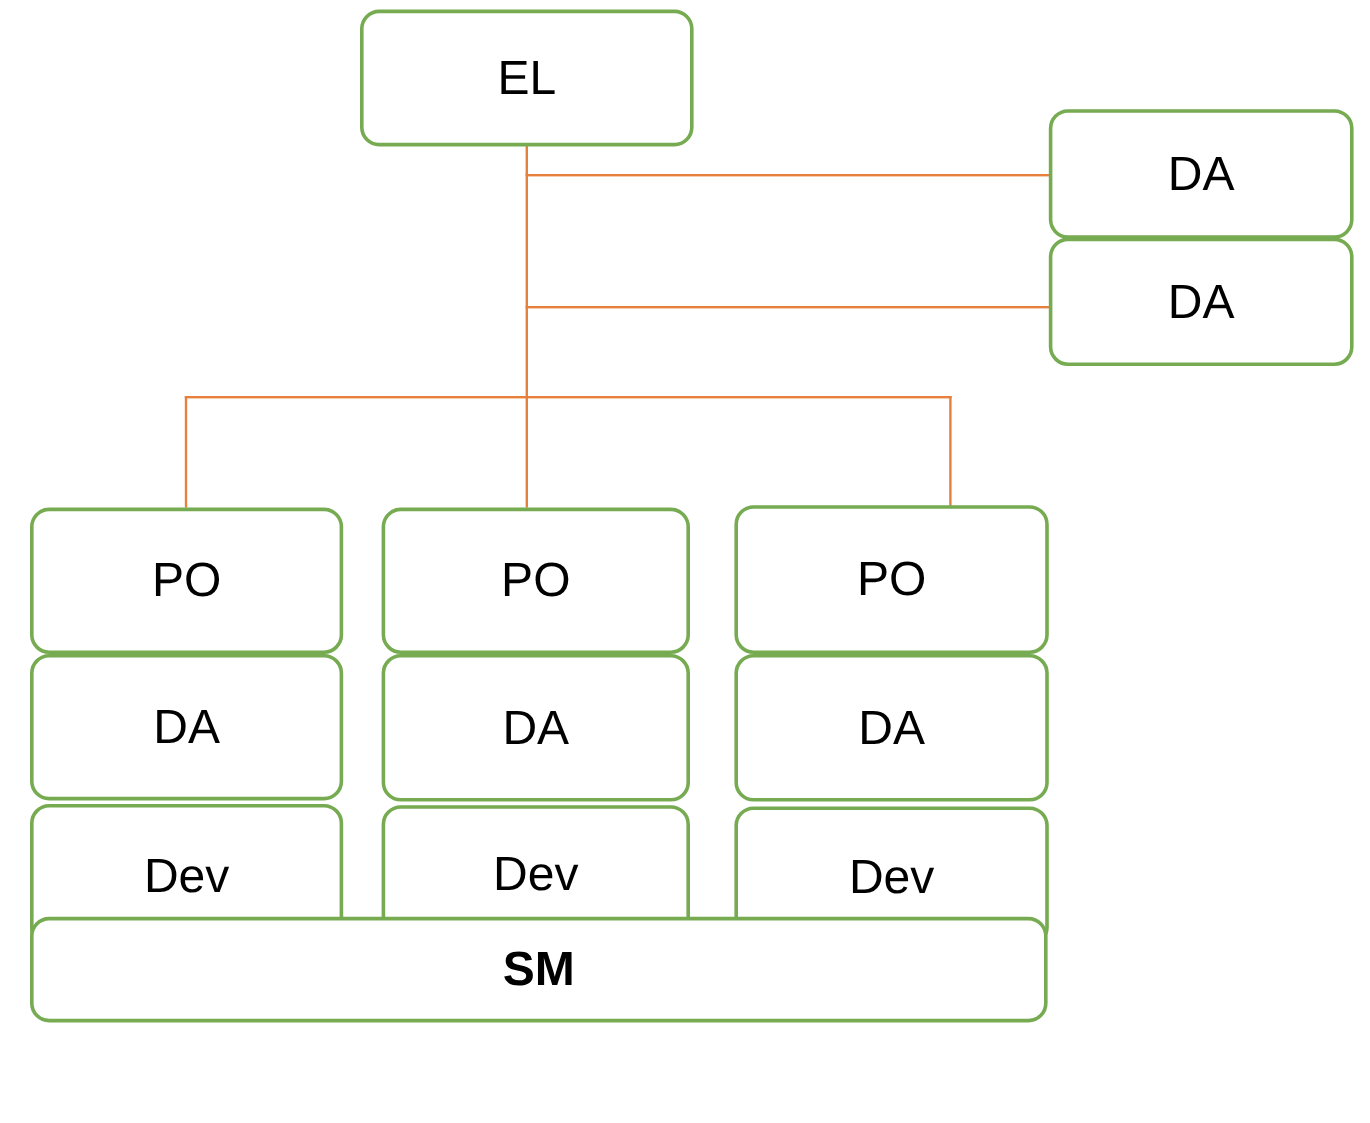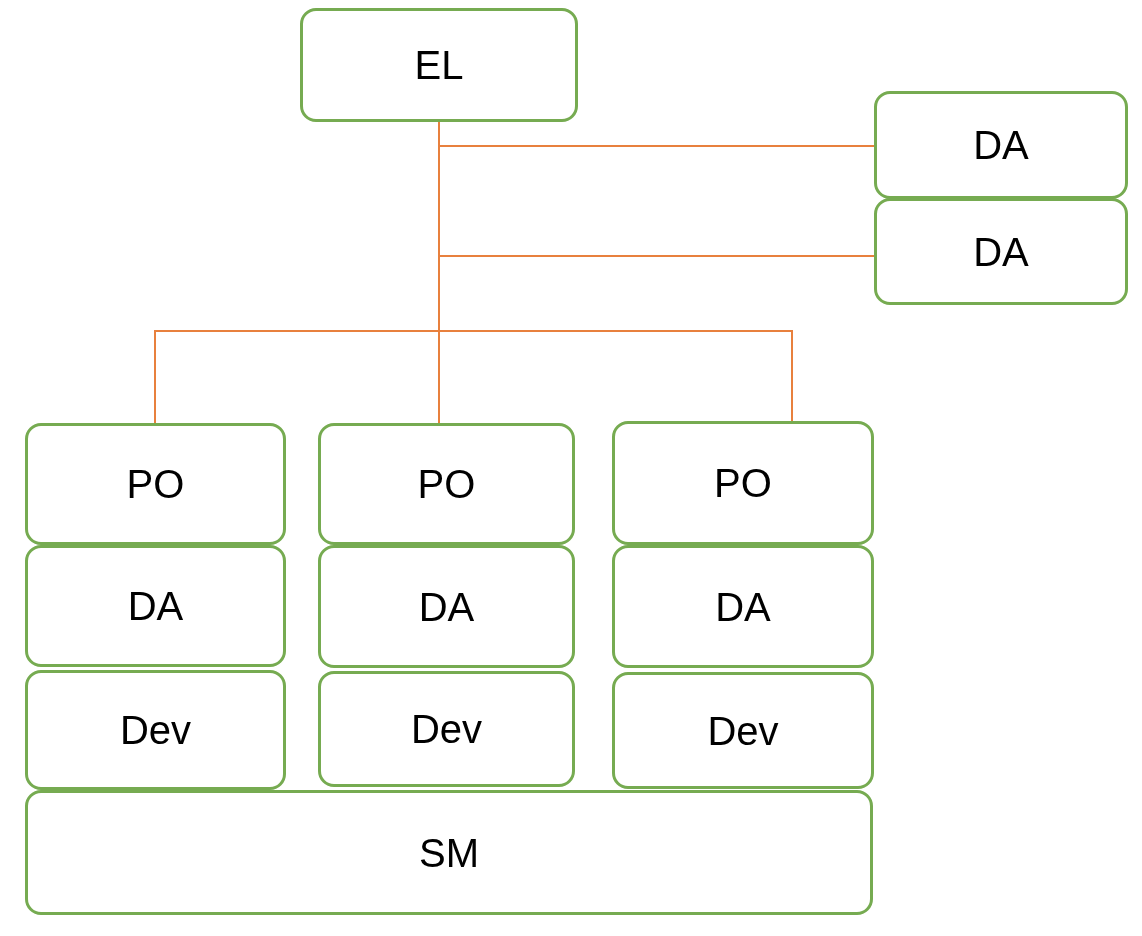--- a/index.html
+++ b/index.html
@@ -43,7 +43,7 @@
   .n-c3po {left:612px;top:421px;width:262px;height:124px;}
   .n-c3da {left:612px;top:545px;width:262px;height:123px;}
   .n-c3dev{left:612px;top:672px;width:262px;height:117px;}
-  .n-sm   {left:25px; top:790px;width:848px;height:125px;}
+  .n-sm   {left:25px; top:764px;width:848px;height:88px;font-weight:bold;}
 </style>
 </head>
 <body>

